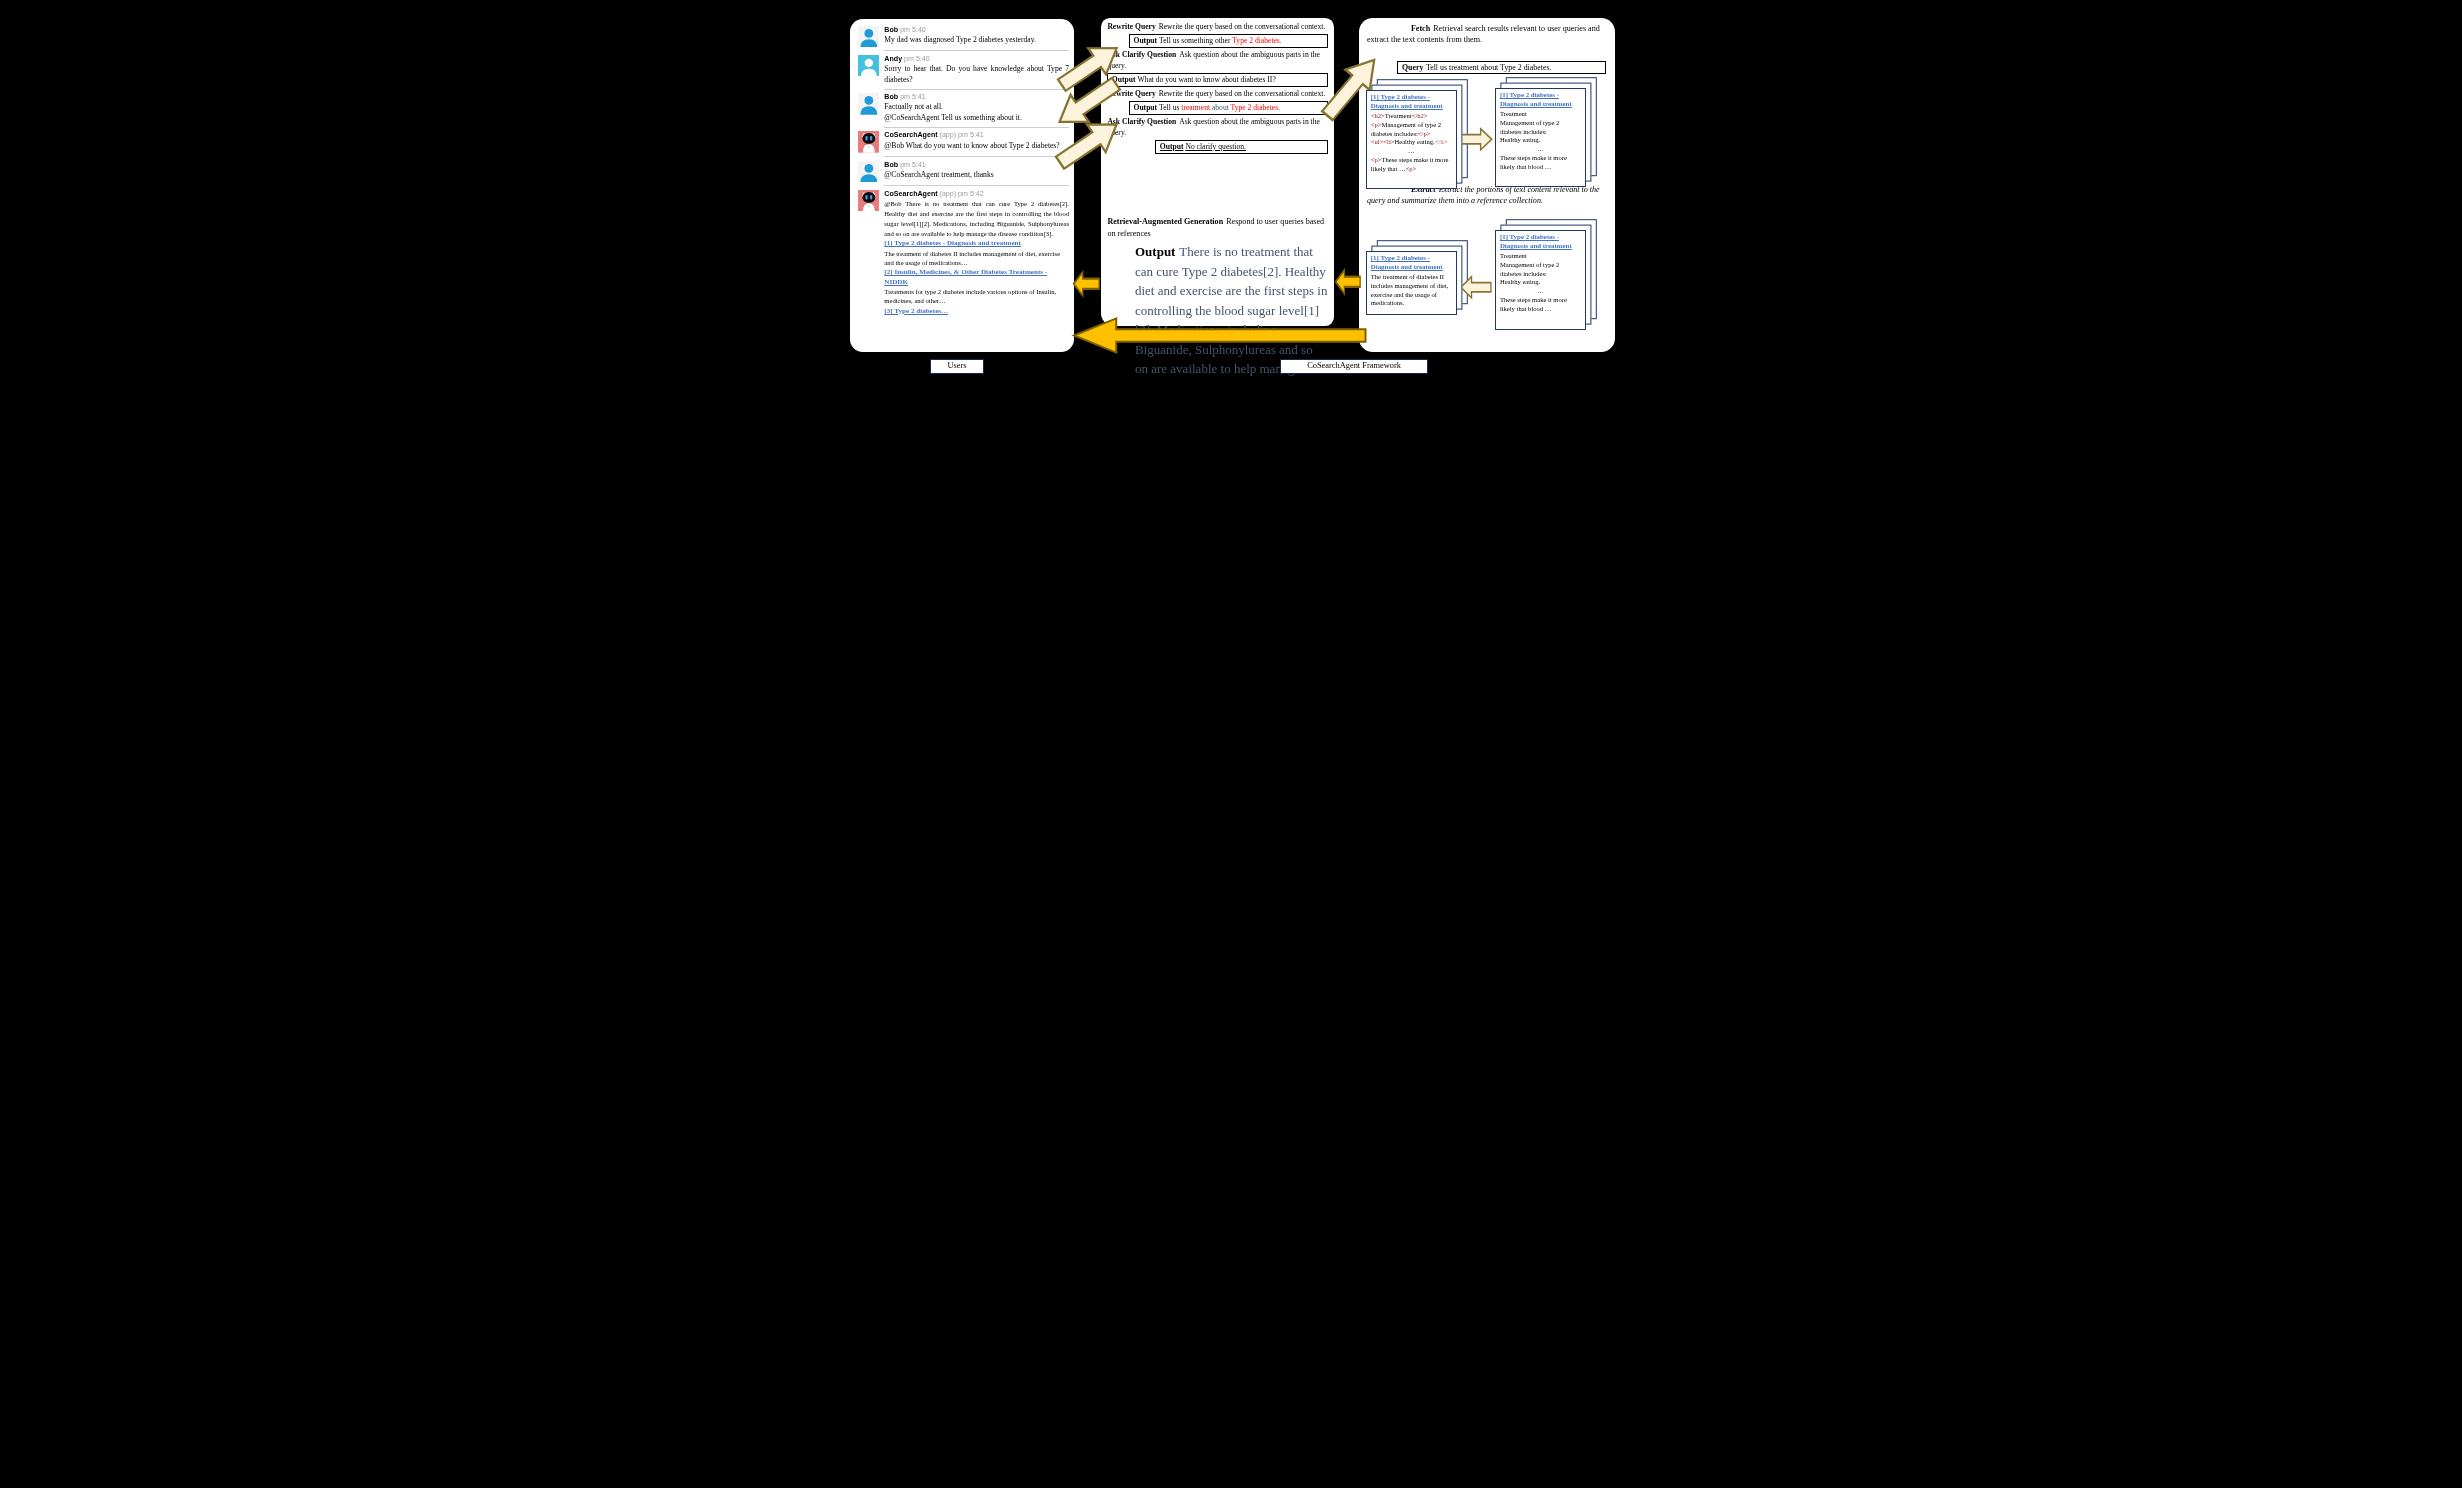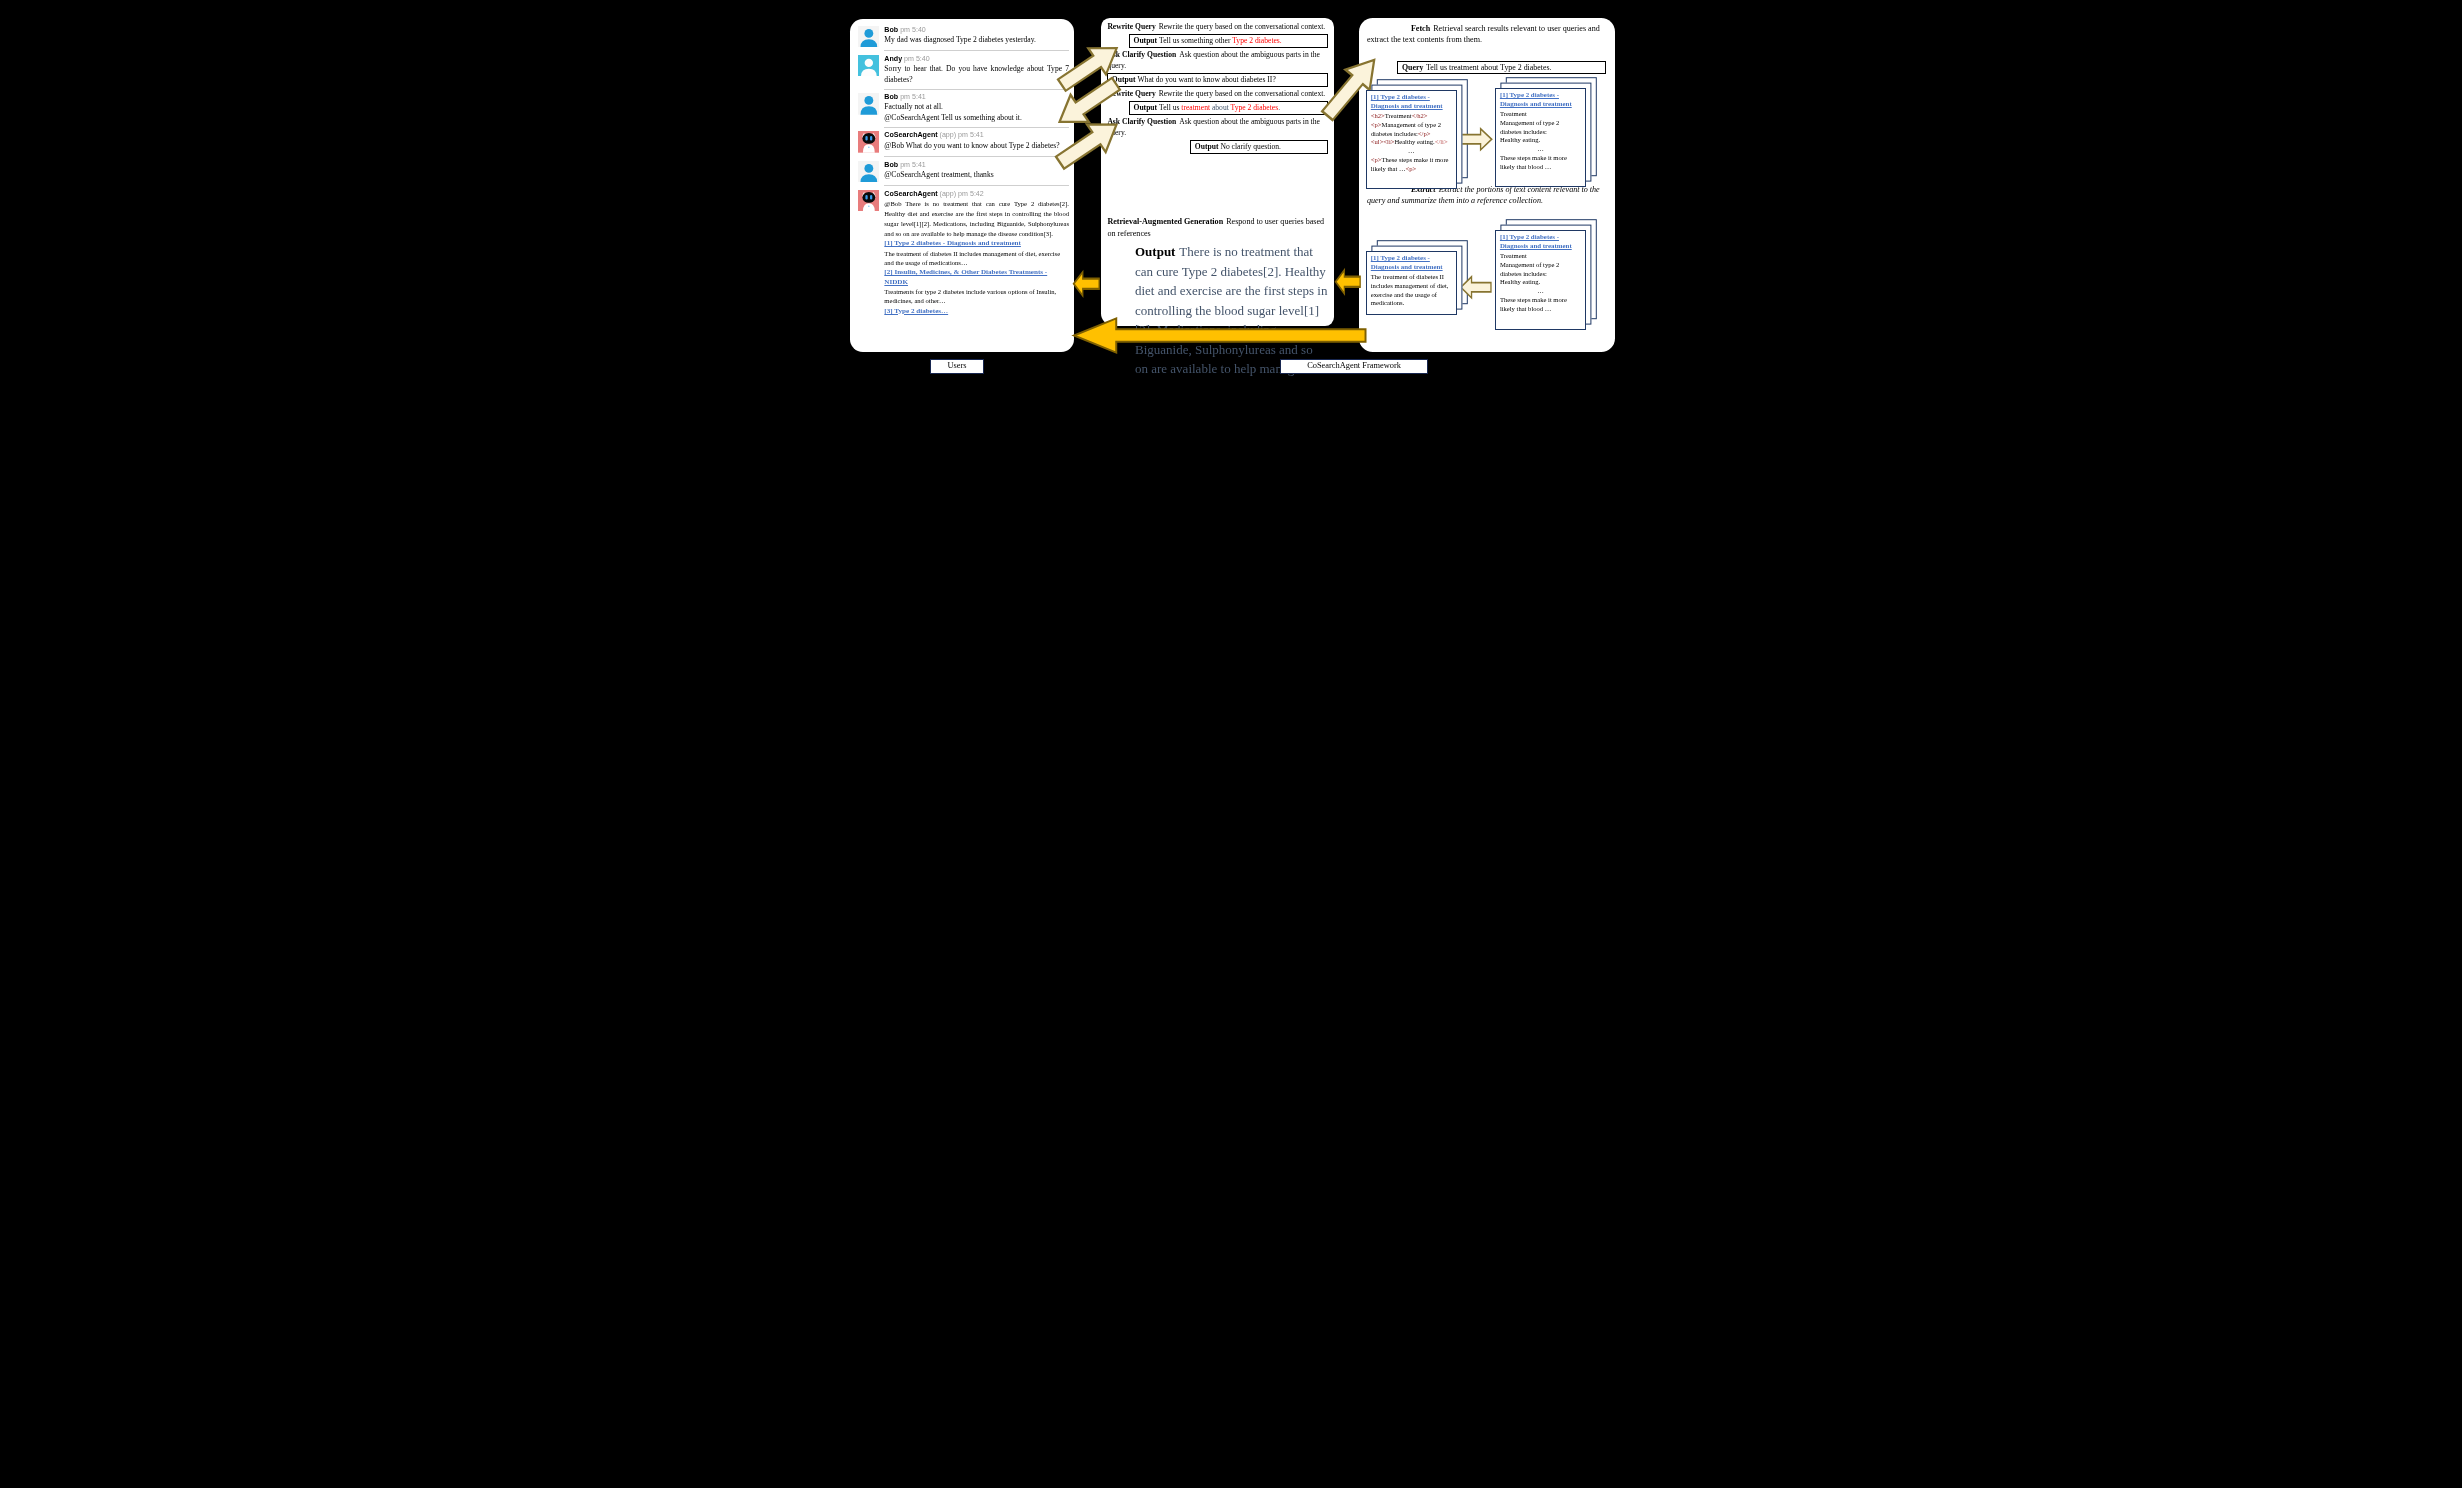--- a/index.html
+++ b/index.html
@@ -32,7 +32,7 @@
   .rw-box{border:0.7px solid #000;padding:0.5px 3.4px;margin:1.5px 0 2px 0;}
   .rw-box b{margin-right:2px;}
   .indent1{margin-left:21.7px;}
-  .indent2{margin-left:83px;}
+  .indent2{margin-left:48px;text-decoration:underline;}
   .red{color:#FF0000;}
   .slate{color:#44546A;}
 

